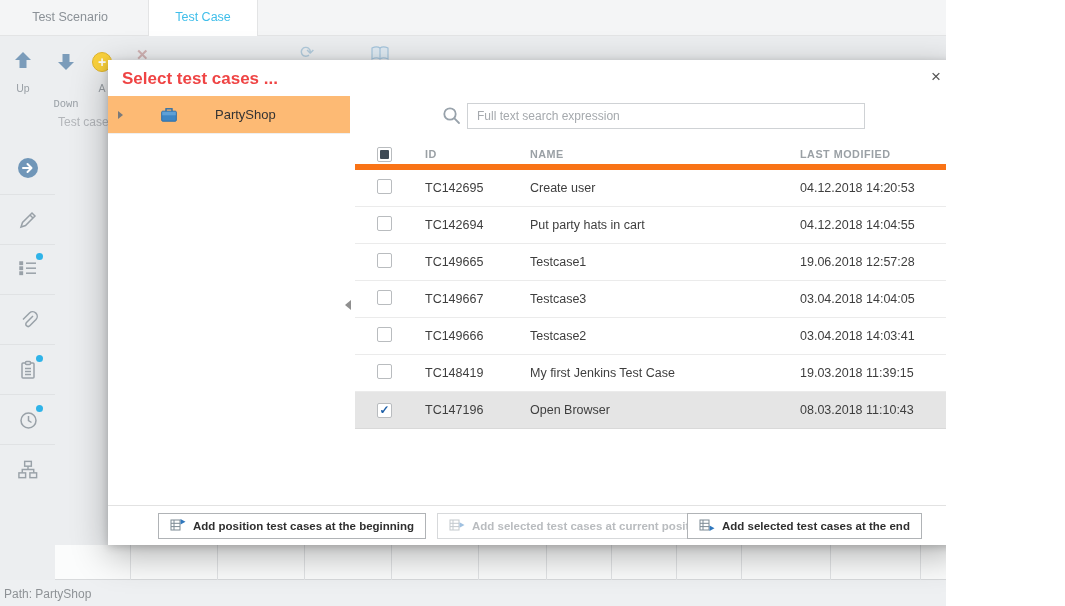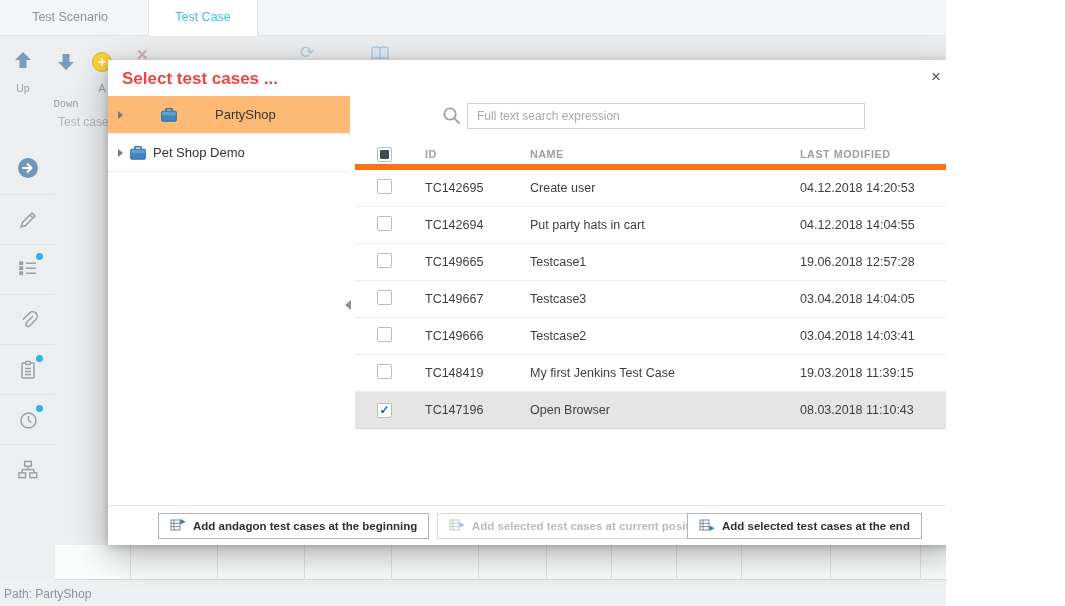--- a/index.html
+++ b/index.html
@@ -214,17 +214,6 @@
             </svg>
         </span>
         <span class="tree-label">PartyShop</span>
-      </div>
-      <div class="tree-item">
-        <span class="expander"></span>
-        <span class="folder">
-          <svg width="16" height="14" viewBox="0 0 16 14">
-              <rect x="5" y="0.8" width="6" height="3.4" fill="none" stroke="#2d6fa8" stroke-width="1.4"></rect>
-              <rect x="0.7" y="3.2" width="14.6" height="10" rx="1" fill="#3e86c4" stroke="#2d6fa8"></rect>
-              <rect x="1.2" y="3.7" width="13.6" height="3.6" fill="#5ea0d6"></rect>
-            </svg>
-        </span>
-        <span class="tree-label">Pet Shop Demo</span>
       </div>
     </div>
 

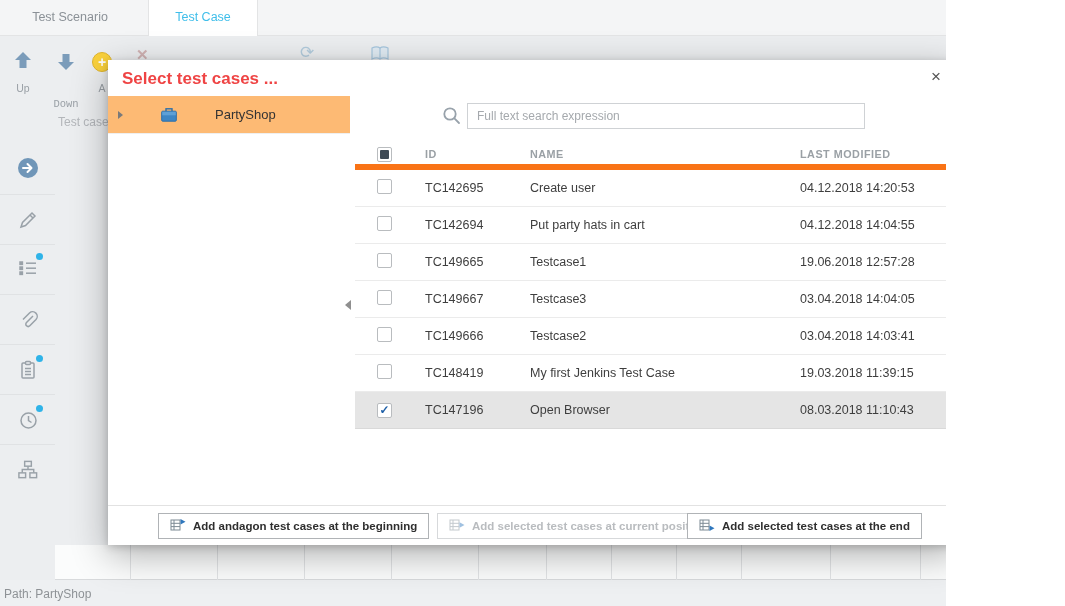--- a/index.html
+++ b/index.html
@@ -290,7 +290,7 @@
               <path d="M10.5 1l5 2.8-5 2.8z" fill="#2f77bd"></path>
             </svg>
         </span>
-        <span>Add andagon test cases at the beginning</span>
+        <span>Add position test cases at the beginning</span>
       </button>
       <button class="dlg-btn b-current disabled">
         <span>

